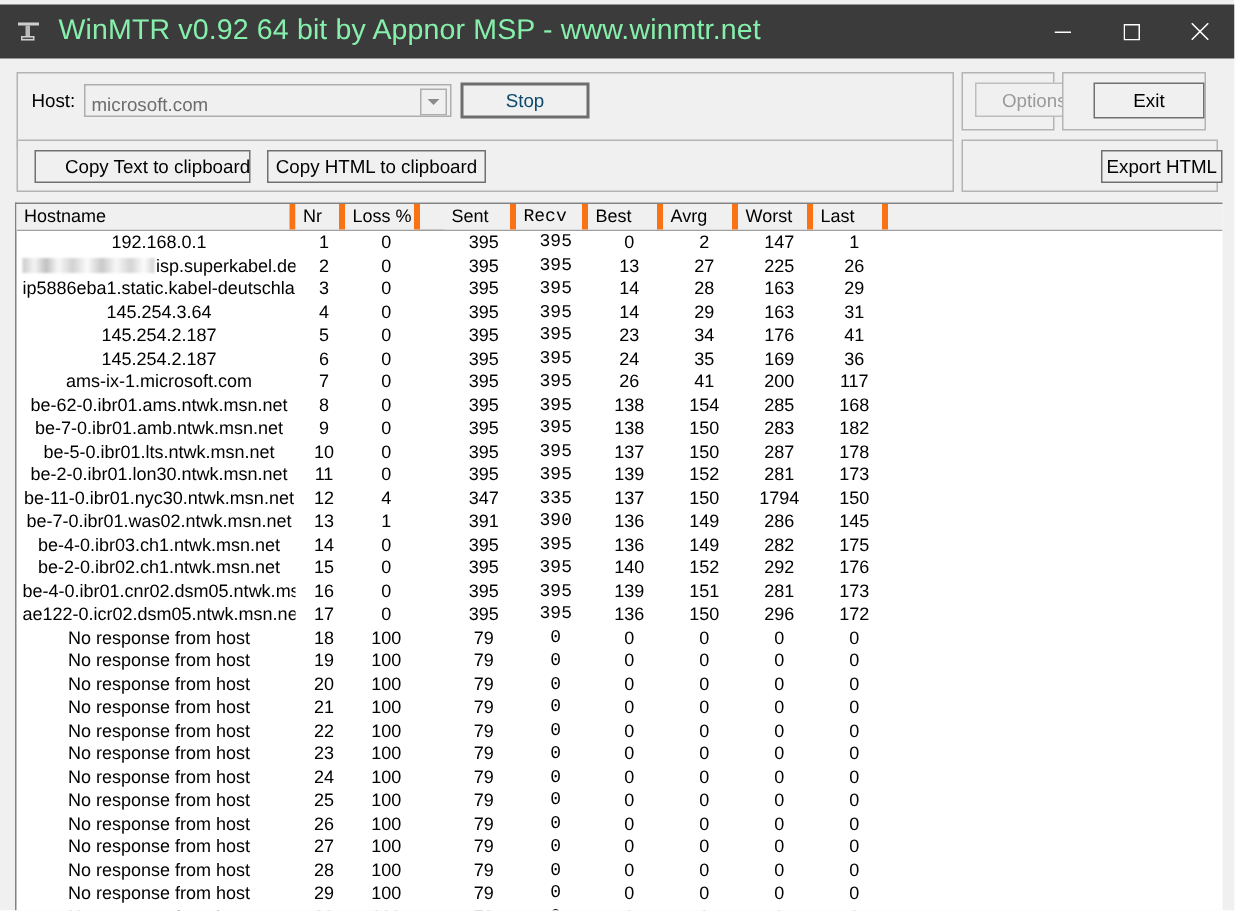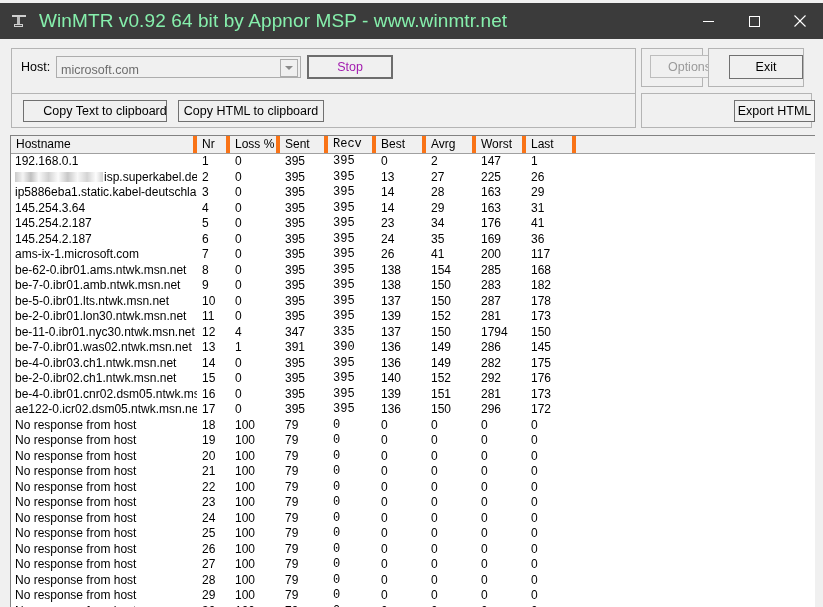--- a/index.html
+++ b/index.html
@@ -160,7 +160,7 @@
   }
   .btn.stop {
     border: 2px solid #6d6d6d;
-    color: #a21caf;
+    color: #0c4a6e;
   }
 
   #btn-stop    { left: 295px; top: 6px;  width: 86px; height: 24px; }

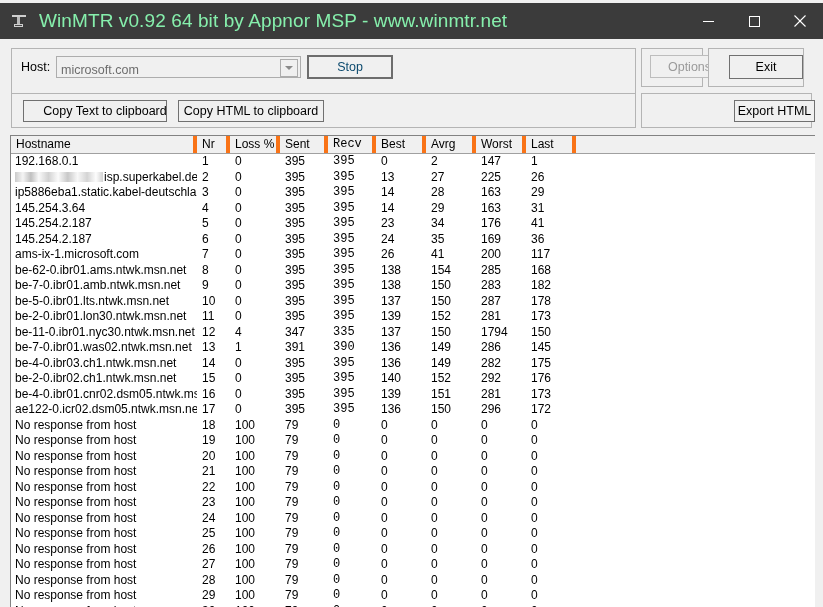--- a/index.html
+++ b/index.html
@@ -230,7 +230,7 @@
   .c-host  { width: 186px; }
   .c-nr    { width: 33px; }
   .c-loss  { width: 50px; }
-  .c-sent  { width: 48px; }
+  .c-sent  { width: 48px; margin-left: 16px; }
   .c-recv  { width: 48px; font-family: Liberation Mono, monospace; }
   .c-best  { width: 50px; }
   .c-avrg  { width: 50px; }

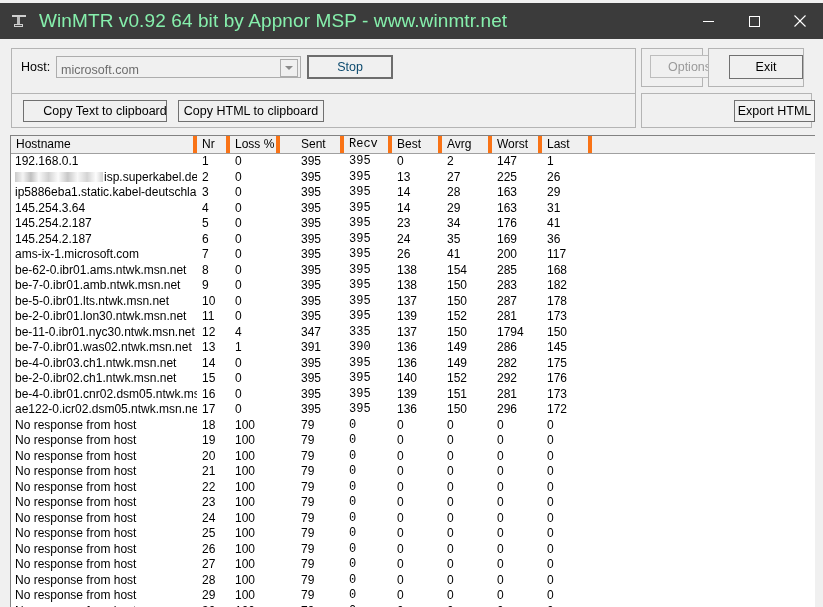--- a/index.html
+++ b/index.html
@@ -213,6 +213,7 @@
     display: flex;
     height: 15.5px;
     align-items: center;
+    text-align: center;
   }
   .lv-cell {
     box-sizing: border-box;

